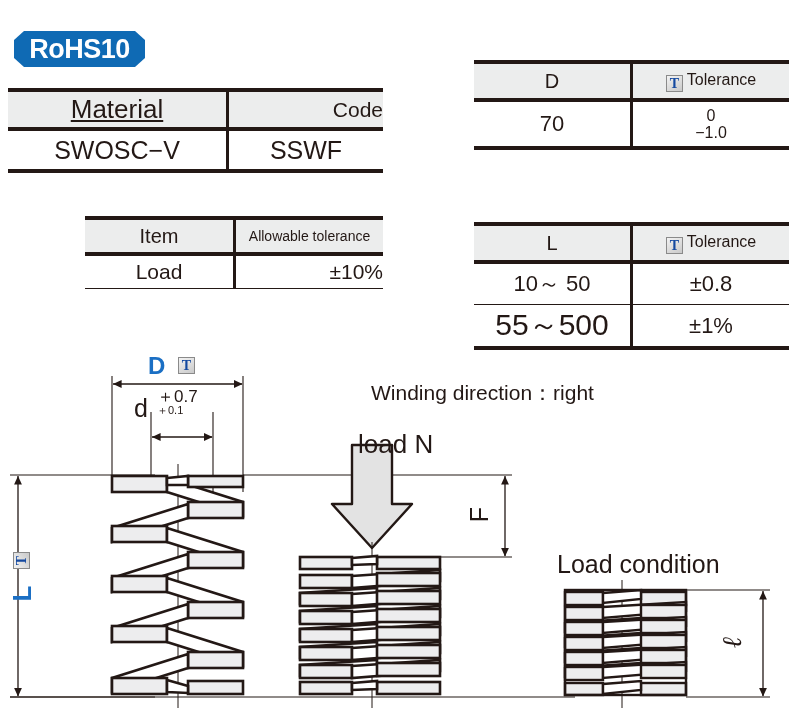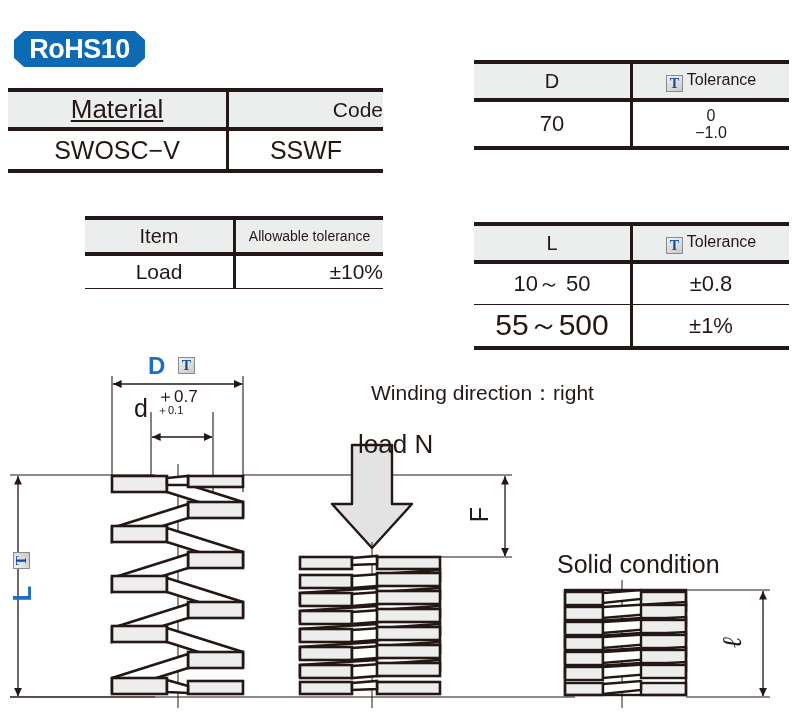--- a/index.html
+++ b/index.html
@@ -349,7 +349,7 @@
   <span class="abs t-badge rot90ccw" style="left:13px; top:200px;">T</span>
   <div class="abs lbl blue-lbl rot90ccw" style="left:7px; top:226px; width:30px; text-align:center; font-size:26px;">L</div>
 
-  <div class="abs lbl" style="left:557px; top:198px; font-size:25px;">Solid condition</div>
+  <div class="abs lbl" style="left:557px; top:198px; font-size:25px;">Load condition</div>
 
   <div class="abs lbl rot90ccw" style="left:717px; top:275px; width:30px; text-align:center; font-size:27px; font-family:'Liberation Serif',serif; font-style:italic;">ℓ</div>
 </div>

